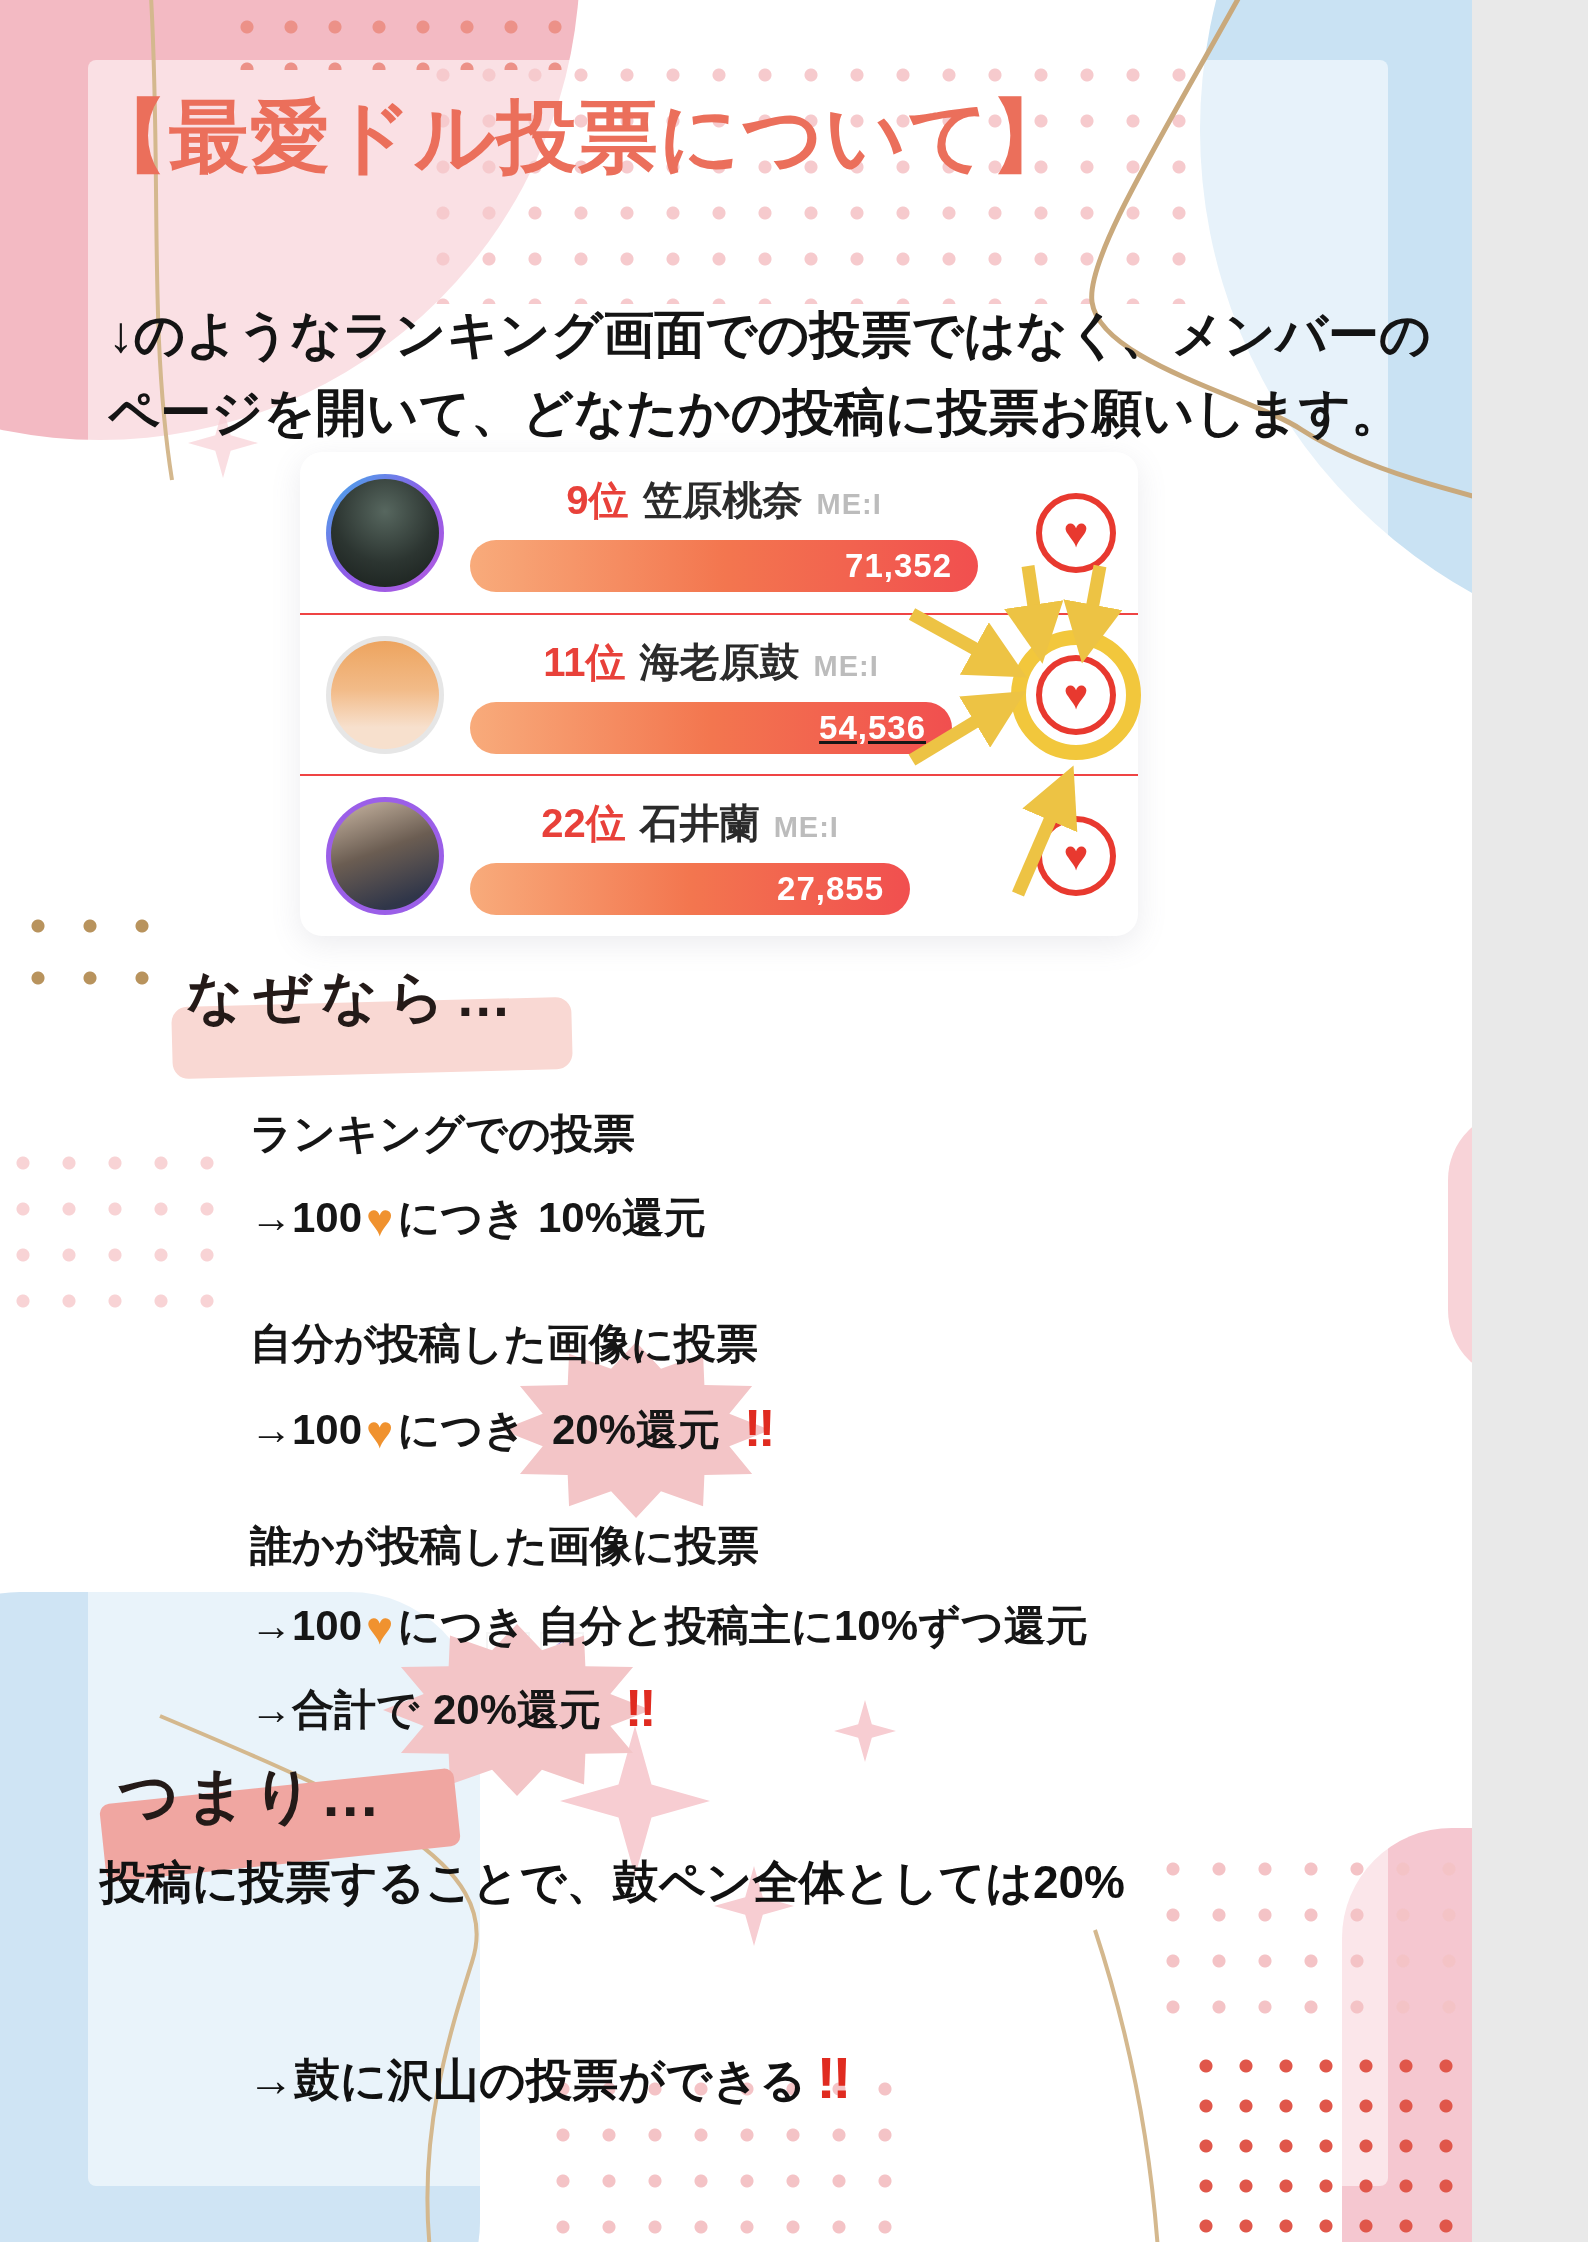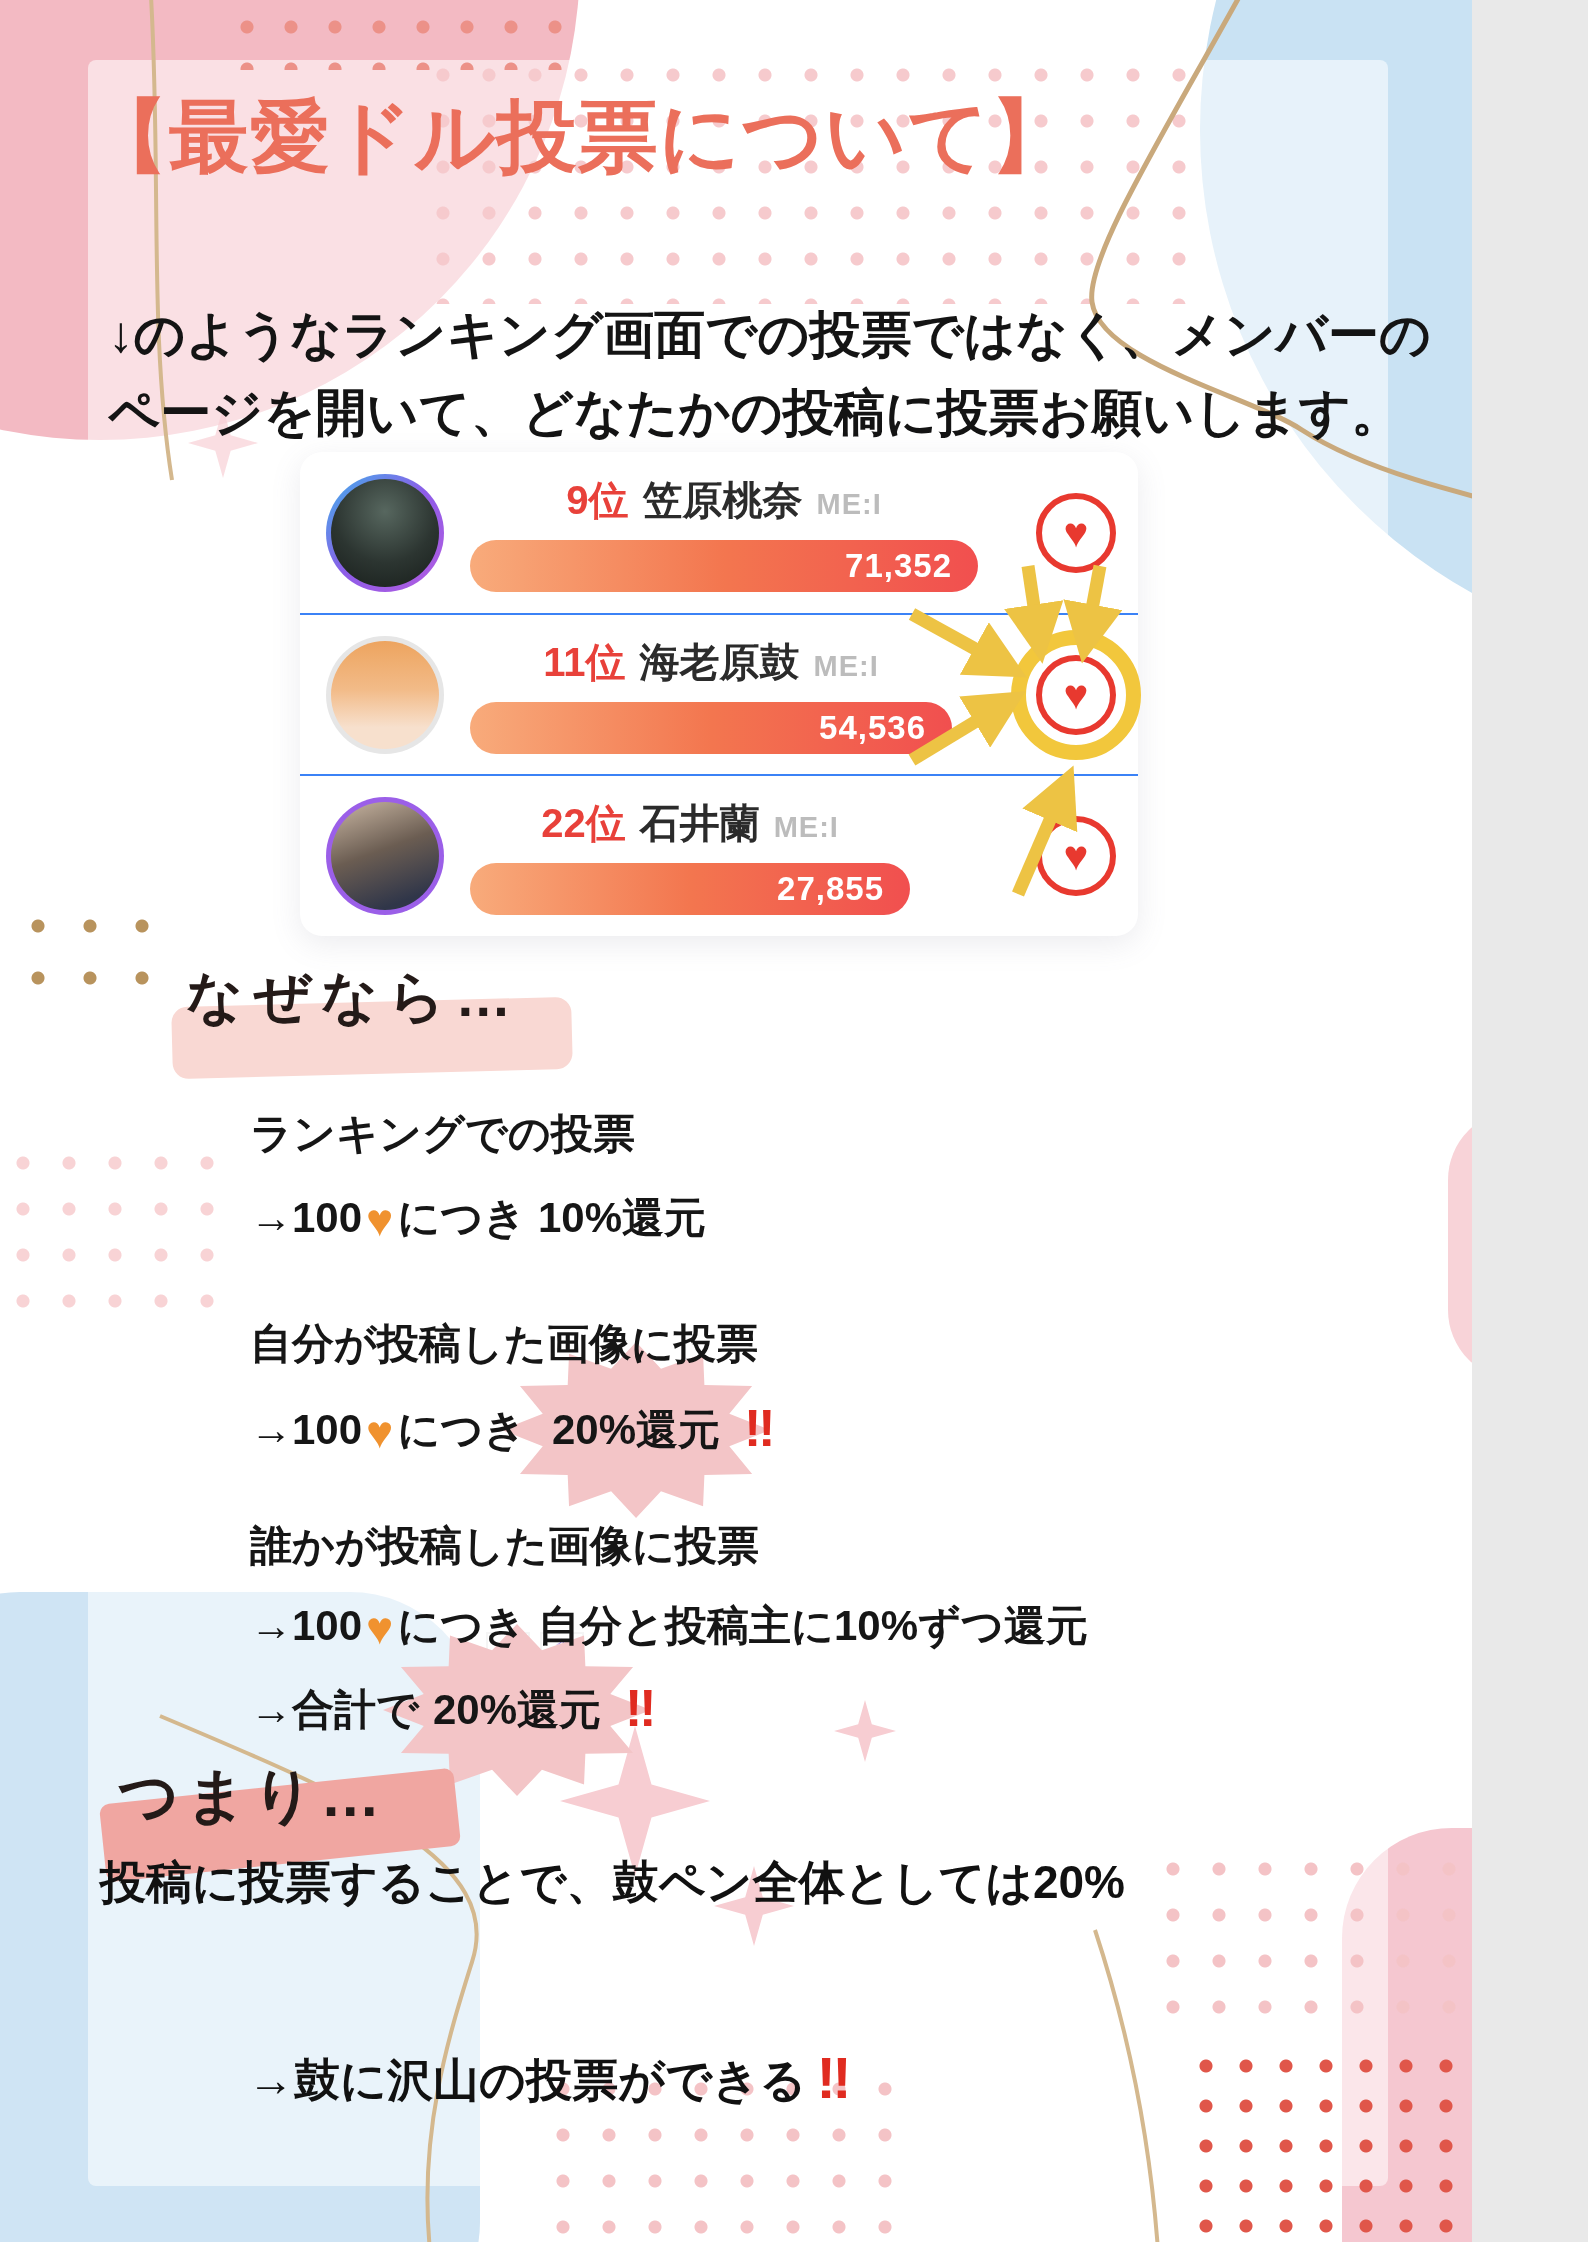--- a/index.html
+++ b/index.html
@@ -34,7 +34,7 @@
   .card{position:absolute;left:300px;top:452px;width:838px;height:484px;z-index:3;background:#ffffff;
         border-radius:22px;box-shadow:0 8px 30px rgba(120,120,140,0.14);}
   .rrow{display:flex;align-items:center;height:161px;padding:0 22px 0 26px;box-sizing:border-box;position:relative;}
-  .rrow + .rrow{border-top:2px solid #3b82f6;}
+  .rrow + .rrow{border-top:2px solid #ef4444;}
   .avatar{flex:0 0 auto;width:118px;height:118px;border-radius:50%;padding:5px;box-sizing:border-box;}
   .avatar .ph{width:100%;height:100%;border-radius:50%;}
   .av1{background:linear-gradient(135deg,#3fb0ea,#8e5ce8,#b45ce0);}

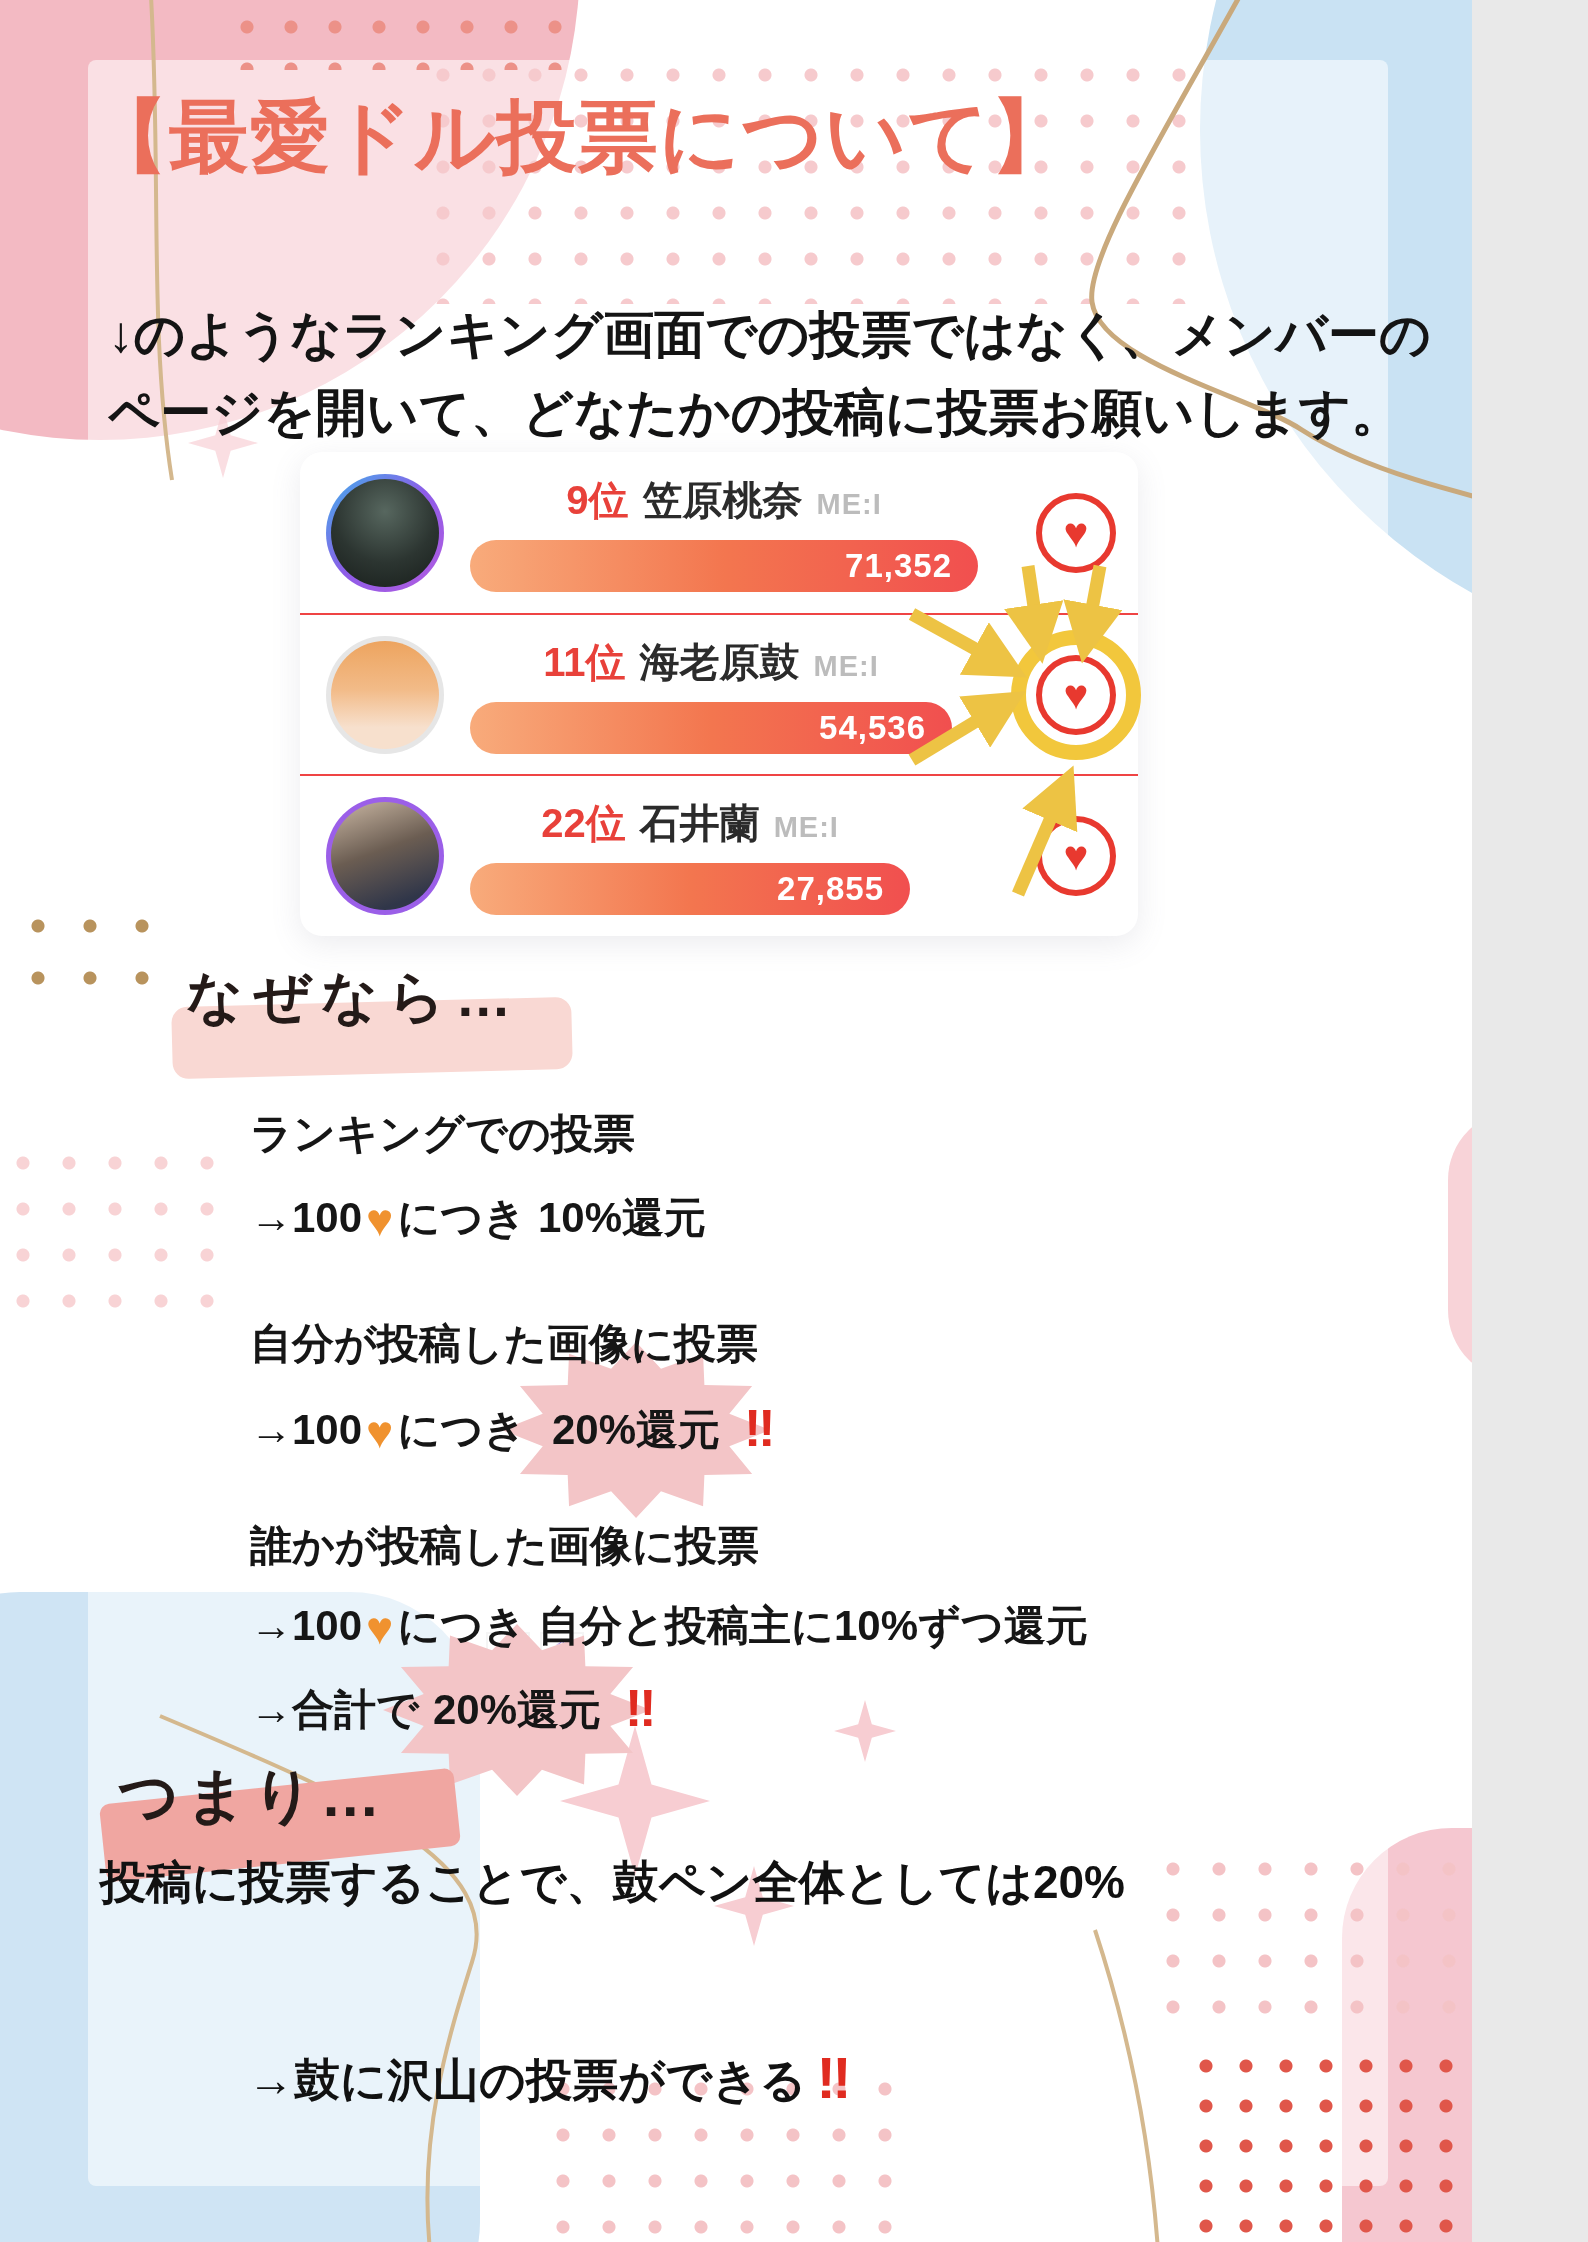--- a/index.html
+++ b/index.html
@@ -52,7 +52,7 @@
   .bar{height:52px;border-radius:26px;background:linear-gradient(90deg,#f8ab7b,#f3764f,#f14f4f);
        display:flex;align-items:center;justify-content:flex-end;}
   .bar .votes{color:#ffffff;font-size:33px;font-weight:800;padding-right:26px;letter-spacing:1px;}
-  .bar1{width:508px;} .bar2{width:482px;} .bar3{width:440px;}
+  .bar1{width:508px;} .bar2{width:482px;text-decoration:underline;} .bar3{width:440px;}
   .badges{position:absolute;top:-30px;display:flex;gap:10px;z-index:2;}
   .badges.b1{left:16px;}
   .badge{width:44px;height:64px;display:flex;flex-direction:column;align-items:center;justify-content:flex-start;

